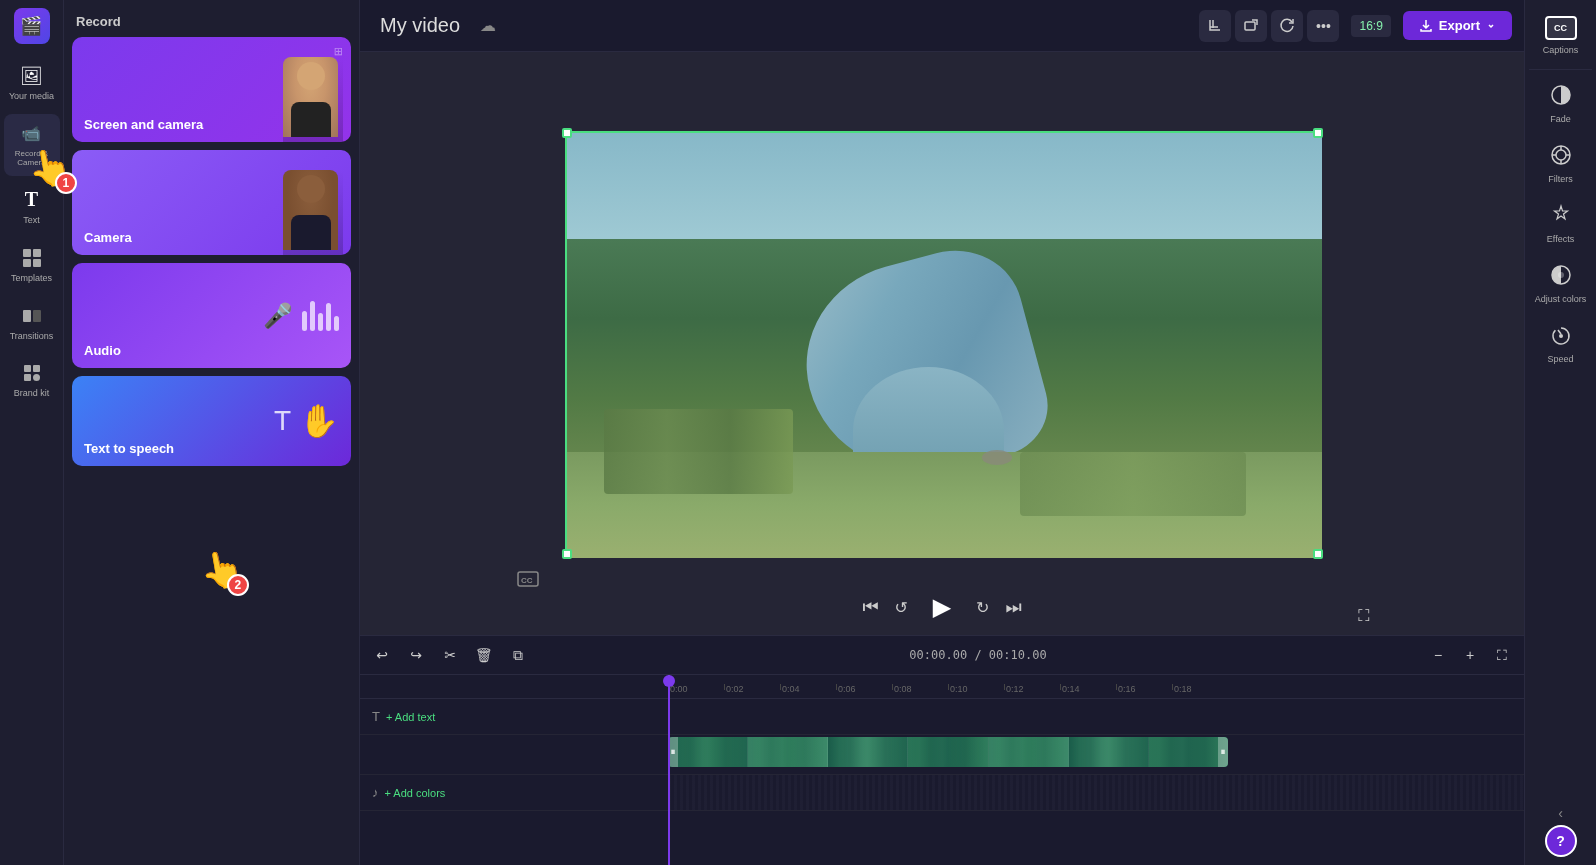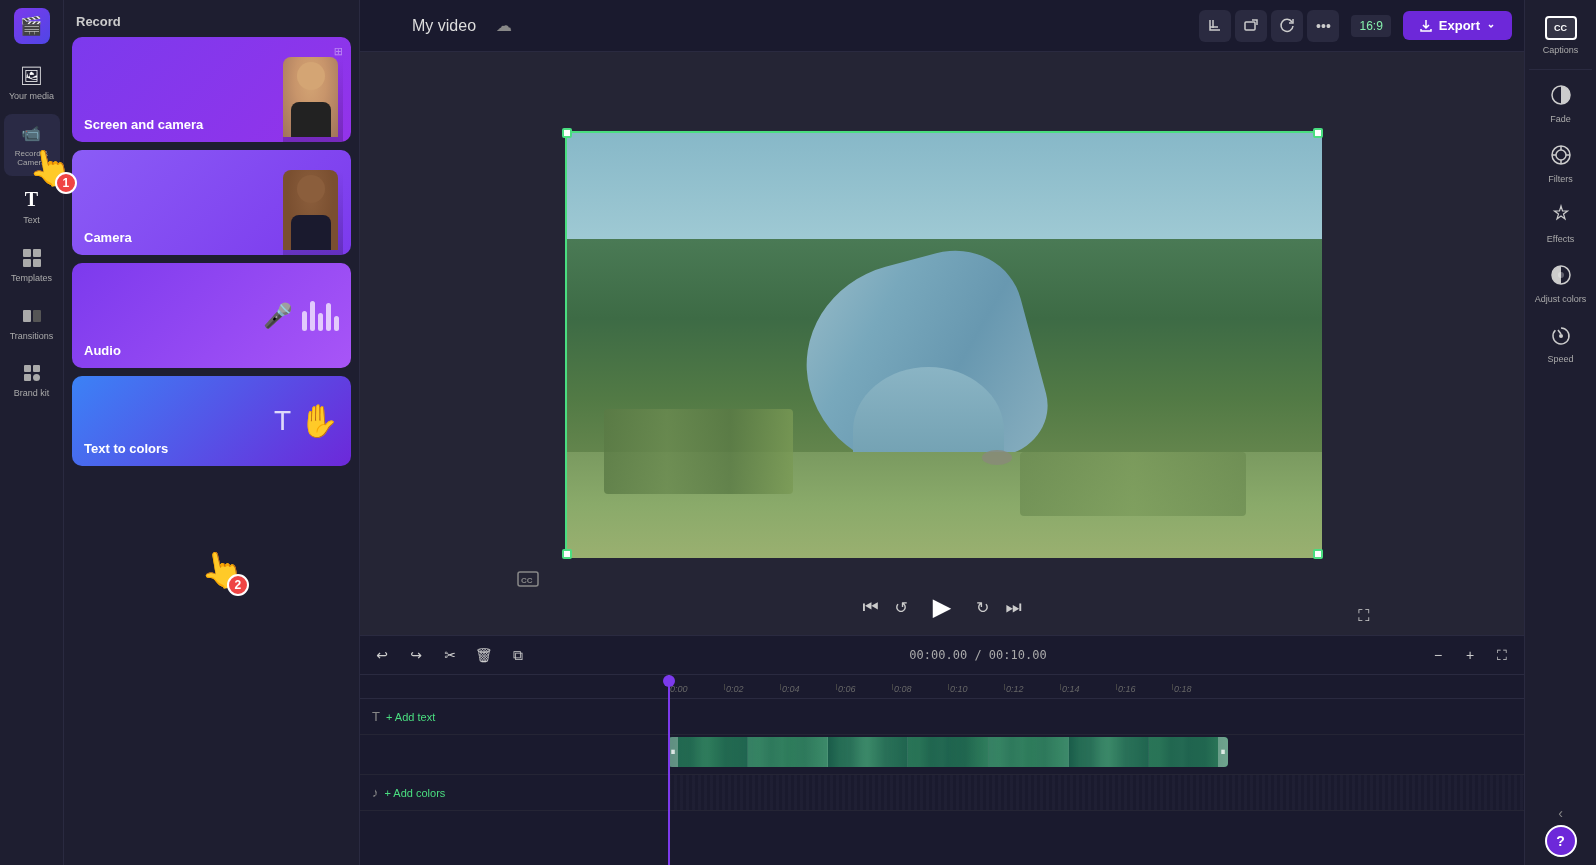--- a/index.html
+++ b/index.html
@@ -241,12 +241,11 @@
       flex-shrink: 0;
     }
     .project-name {
-      font-size: 16px;
+      font-size: 20px;
       font-weight: 500;
       color: #ddd;
       padding: 4px 8px;
       border-radius: 4px;
-      margin-left: 32px;
     }
     .cloud-icon { font-size: 16px; color: #888; cursor: pointer; }
     .top-bar-spacer { flex: 1; }

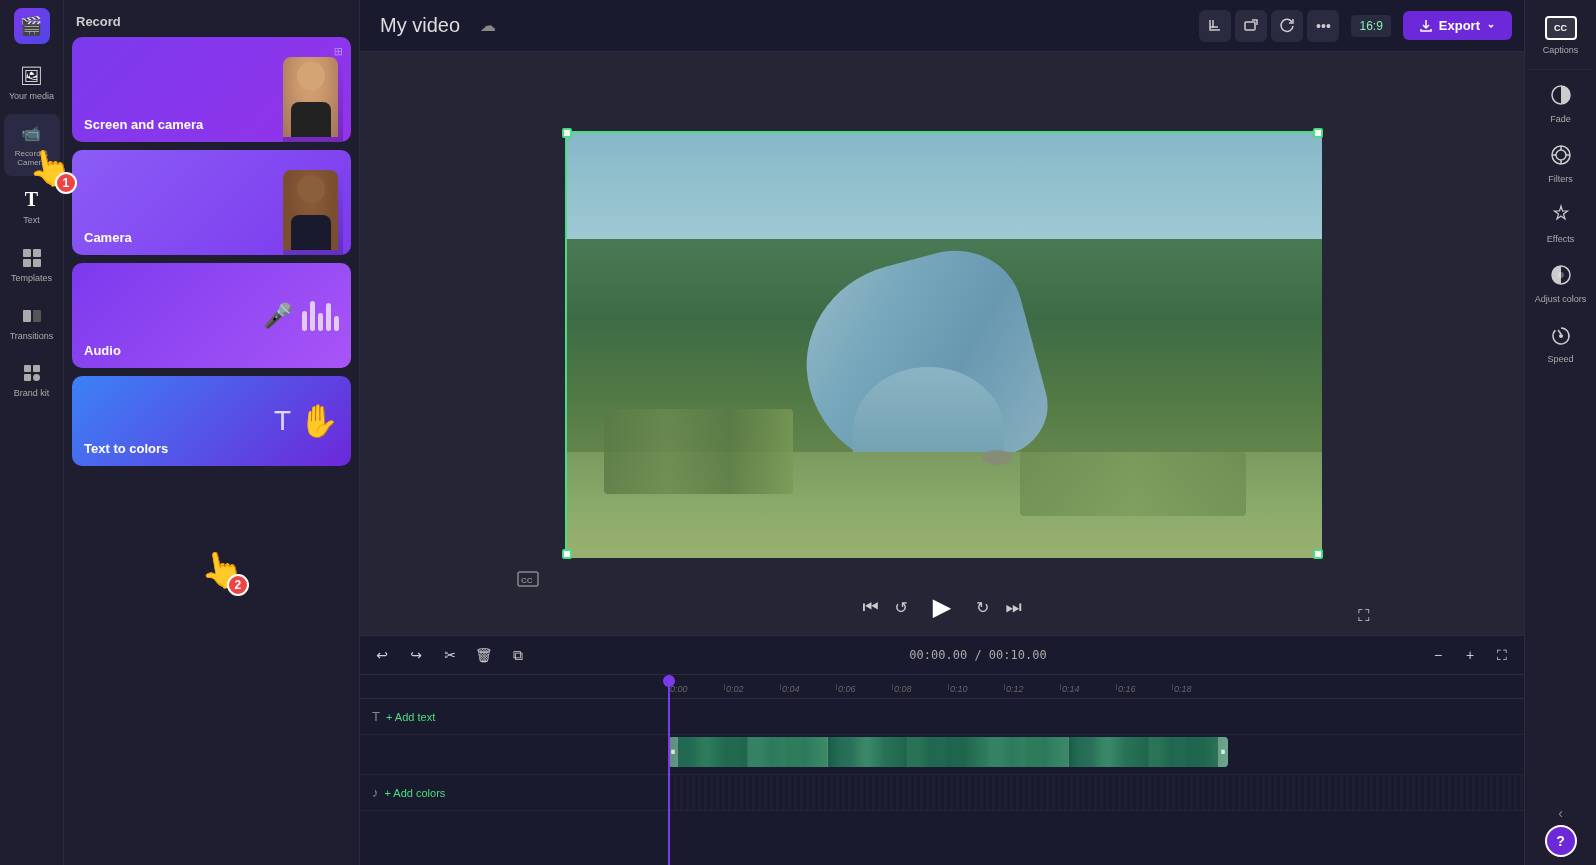--- a/index.html
+++ b/index.html
@@ -688,7 +688,7 @@
 
 
     <div class="record-card card-tts" style="height:90px;">
-      <div class="record-card-label">Text to colors</div>
+      <div class="record-card-label">Text to speech</div>
       <div class="tts-illustration">
         <span style="font-size:28px;color:rgba(255,255,255,0.8);">T</span>
         <span style="font-size:32px;">✋</span>

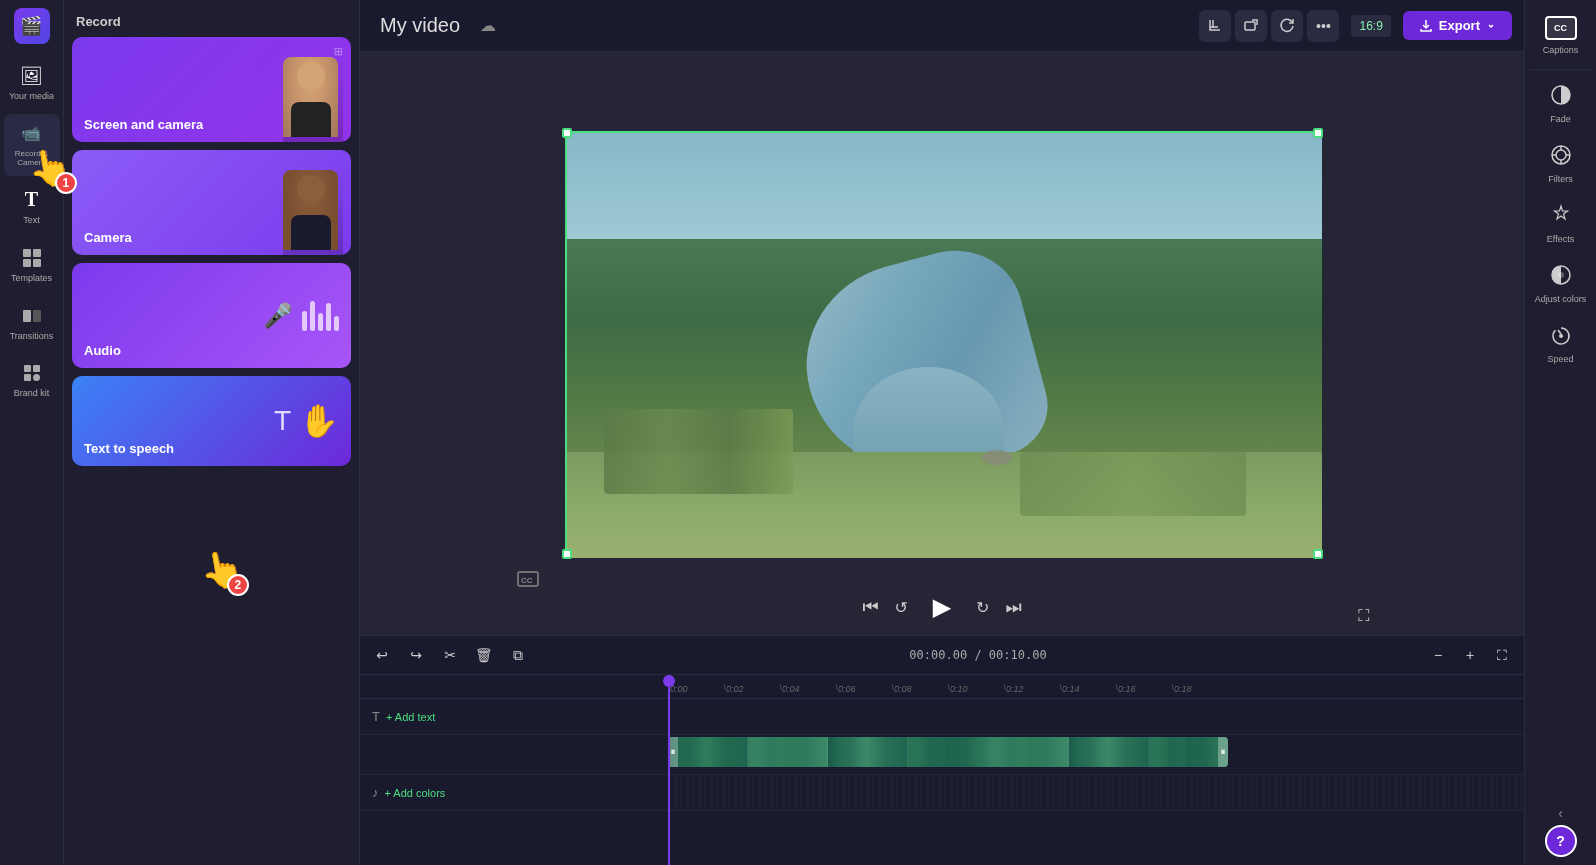--- a/index.html
+++ b/index.html
@@ -428,7 +428,6 @@
       align-items: flex-end;
       flex-shrink: 0;
       position: relative;
-      font-style: italic;
     }
     .ruler-mark::before {
       content: '';

